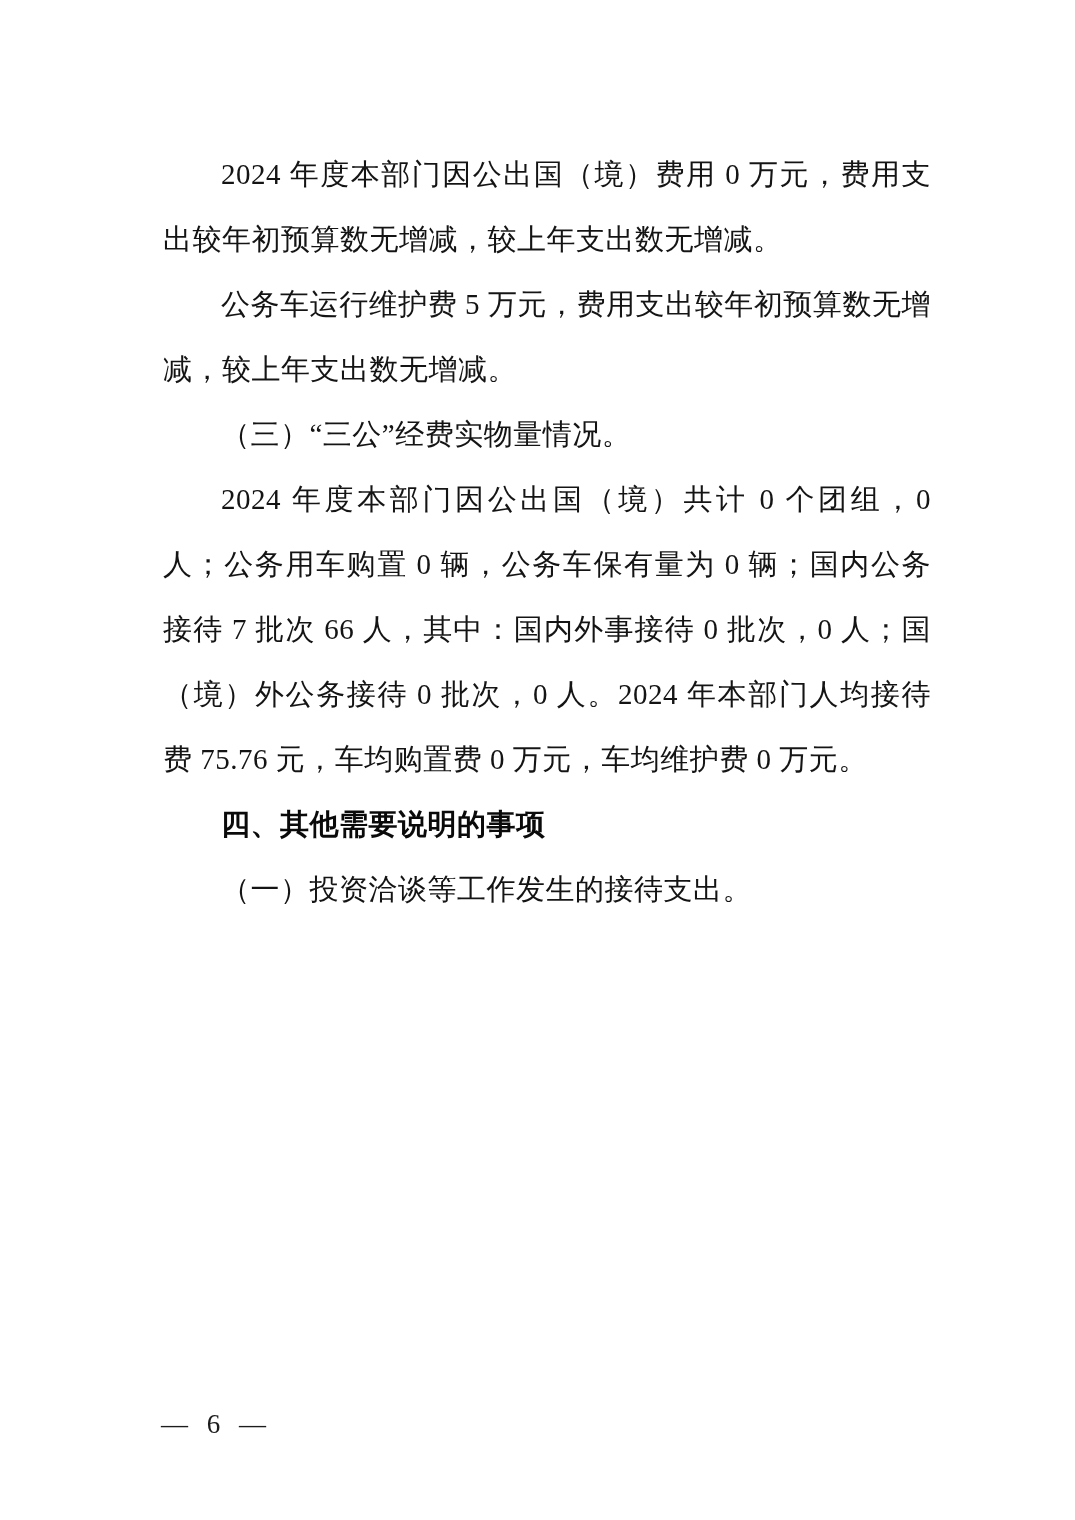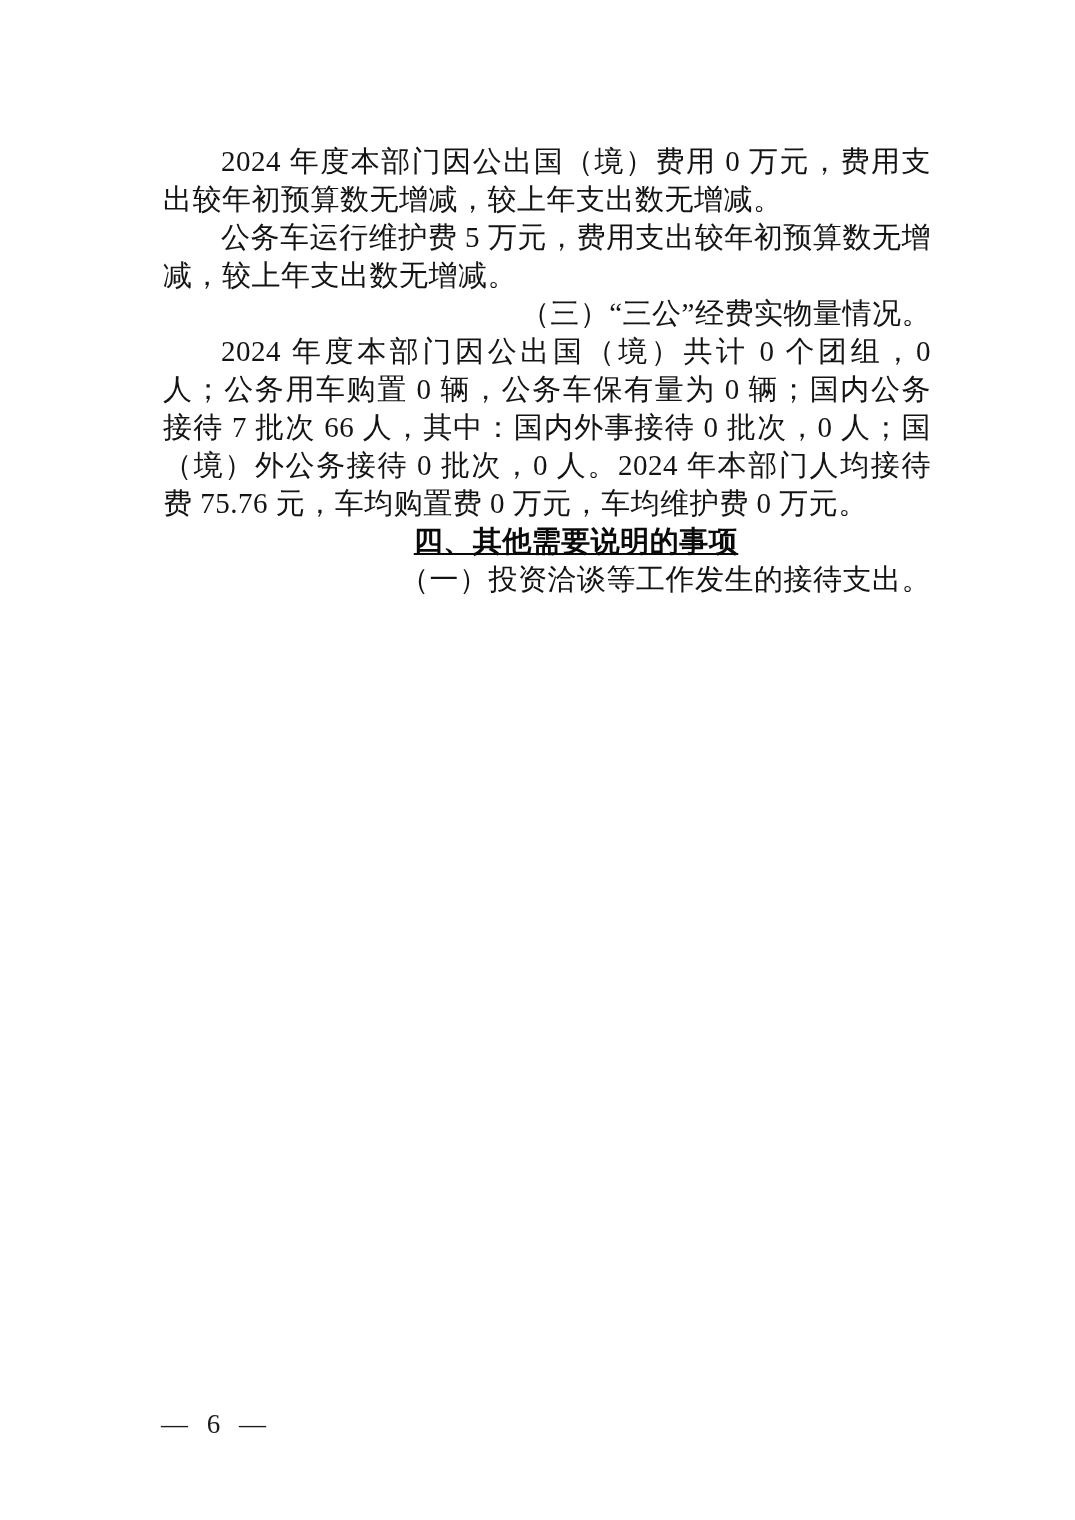--- a/index.html
+++ b/index.html
@@ -21,7 +21,7 @@
     width: 768px;
     font-family: "Liberation Serif", "DejaVu Serif", serif;
     font-size: 29px;
-    line-height: 38px;
+    line-height: 65px;
     letter-spacing: 0.5px;
   }
   .para {

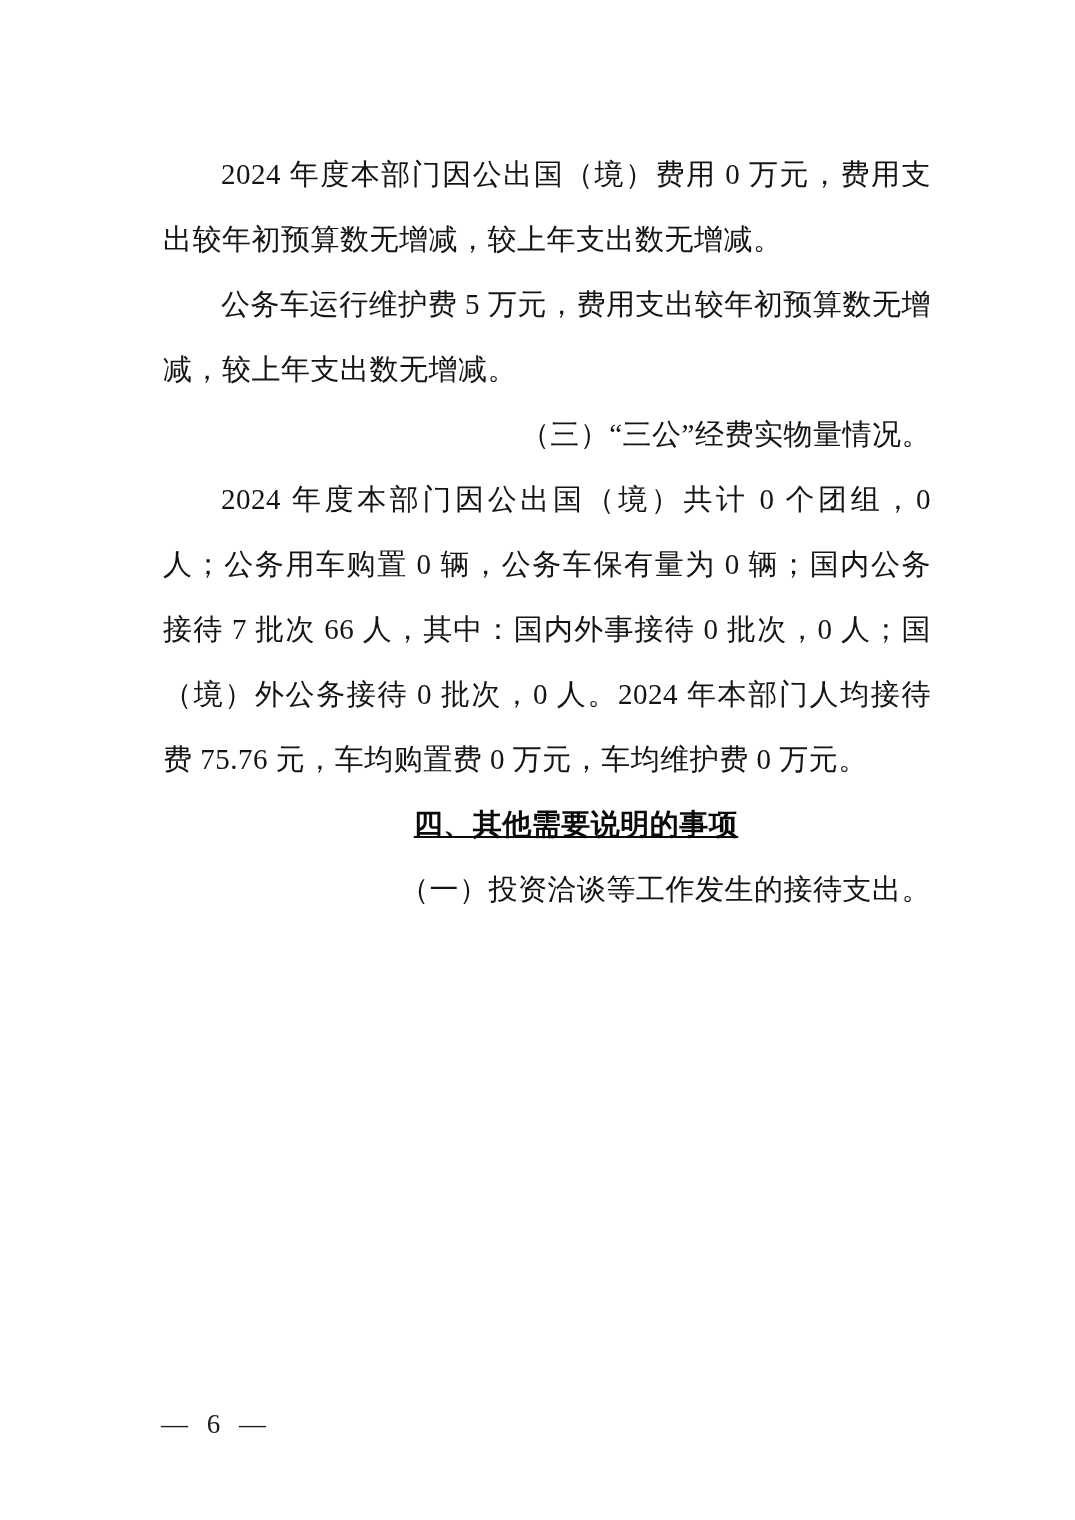--- a/index.html
+++ b/index.html
@@ -39,7 +39,7 @@
     text-decoration: underline;
   }
   .para.subheading-kaiti {
-    text-align: right;
+    text-align: left;
   }
   .page-footer {
     position: absolute;

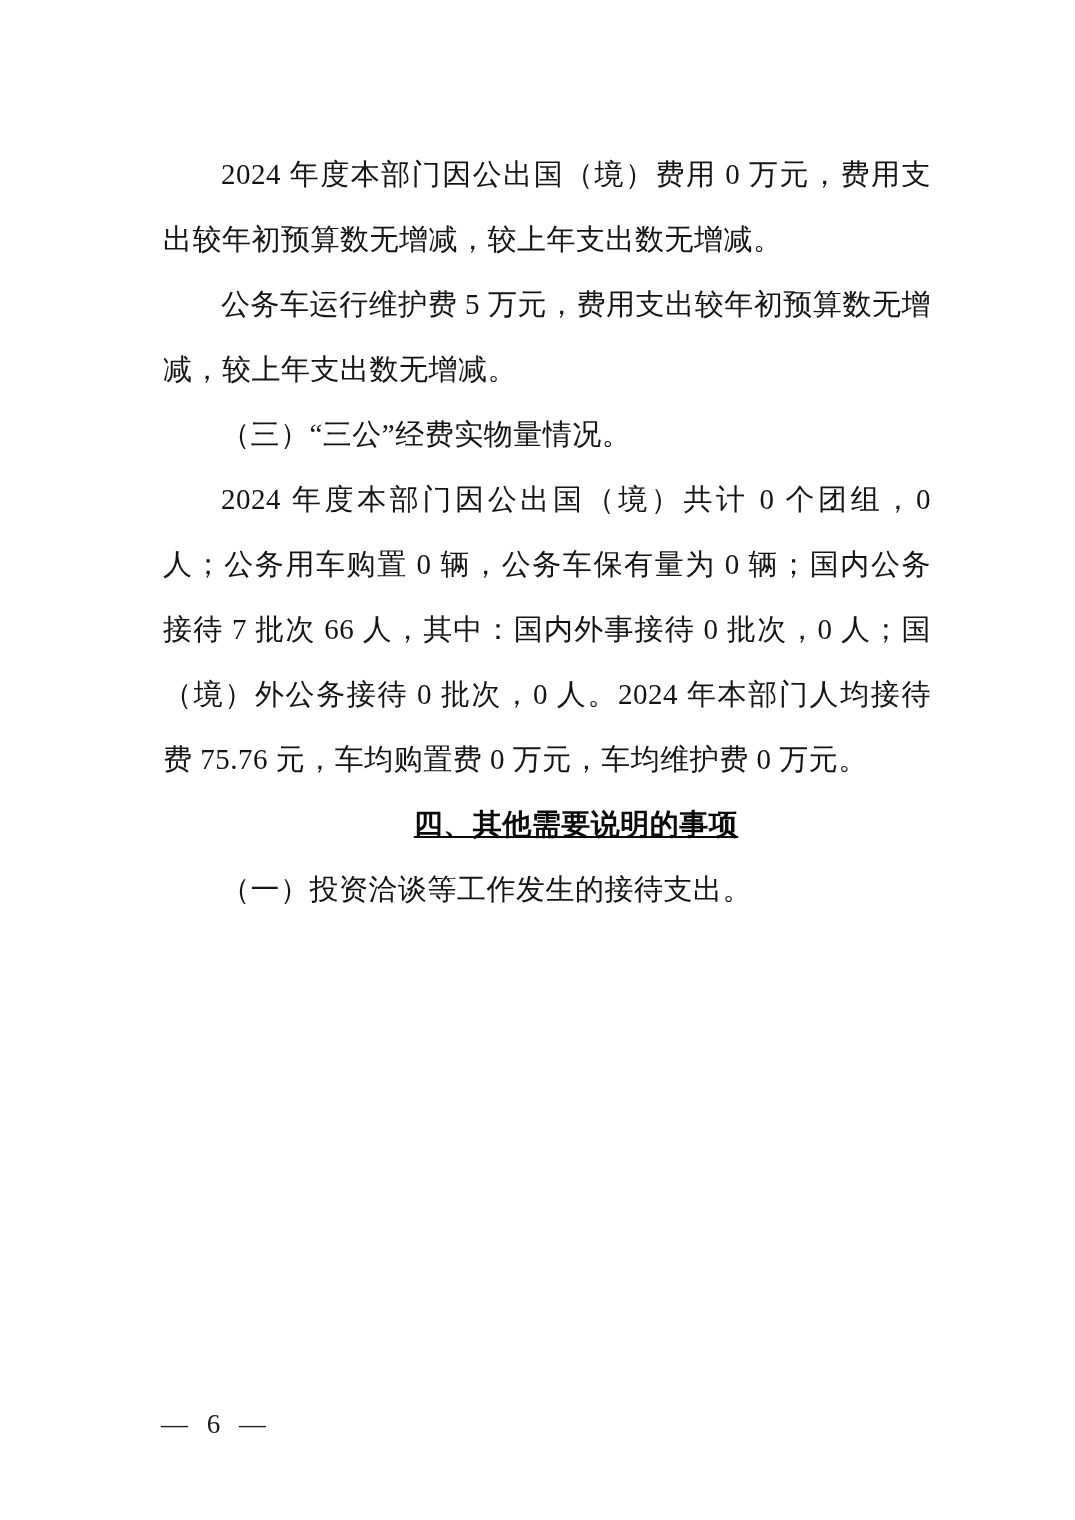--- a/index.html
+++ b/index.html
@@ -34,9 +34,8 @@
   .para.heading-bold {
     font-family: "Liberation Sans", "DejaVu Sans", sans-serif;
     font-weight: bold;
-    text-align: center;
+    text-align: left;
     color: #0a0a0a;
-    text-decoration: underline;
   }
   .para.subheading-kaiti {
     text-align: left;

